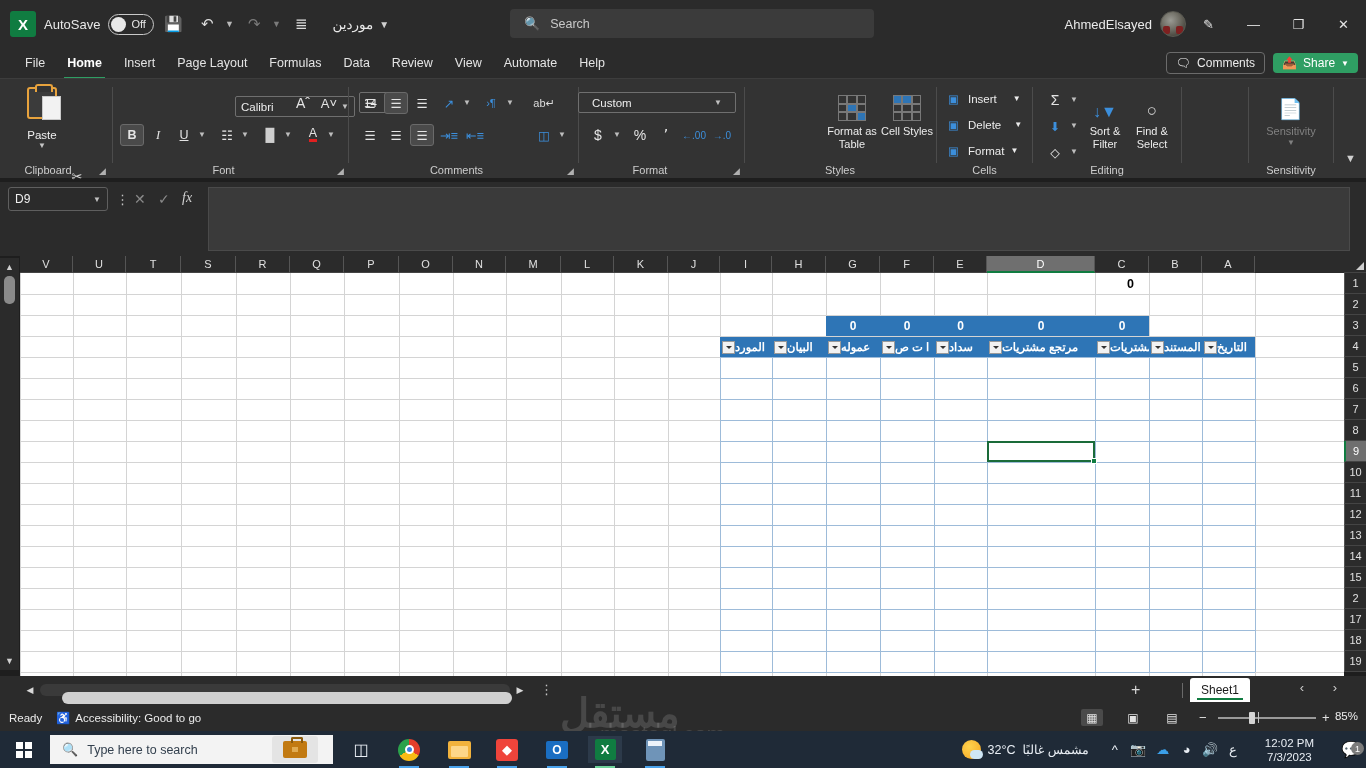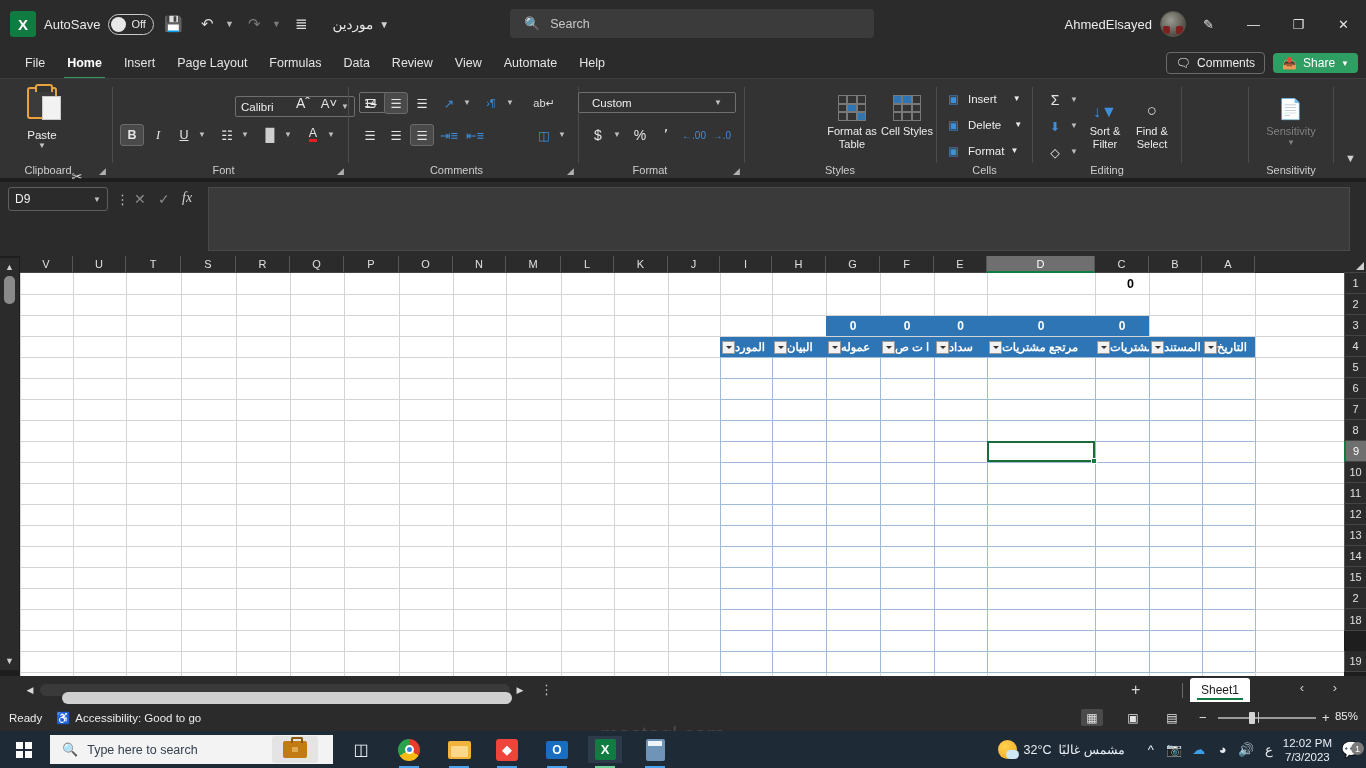--- a/index.html
+++ b/index.html
@@ -726,7 +726,7 @@
         <div class="rh" style="top: 294px;">15</div>
         <div class="rh" style="top: 315px;">2</div>
         <div class="rh" style="top: 336px;">17</div>
-        <div class="rh" style="top: 337px;">18</div>
+        <div class="rh" style="top: 357px;">18</div>
         <div class="rh" style="top: 378px;">19</div>
       </div>
     <div style="position:absolute;right:0;top:0;width:22px;height:17px;background:#2b2b2b;

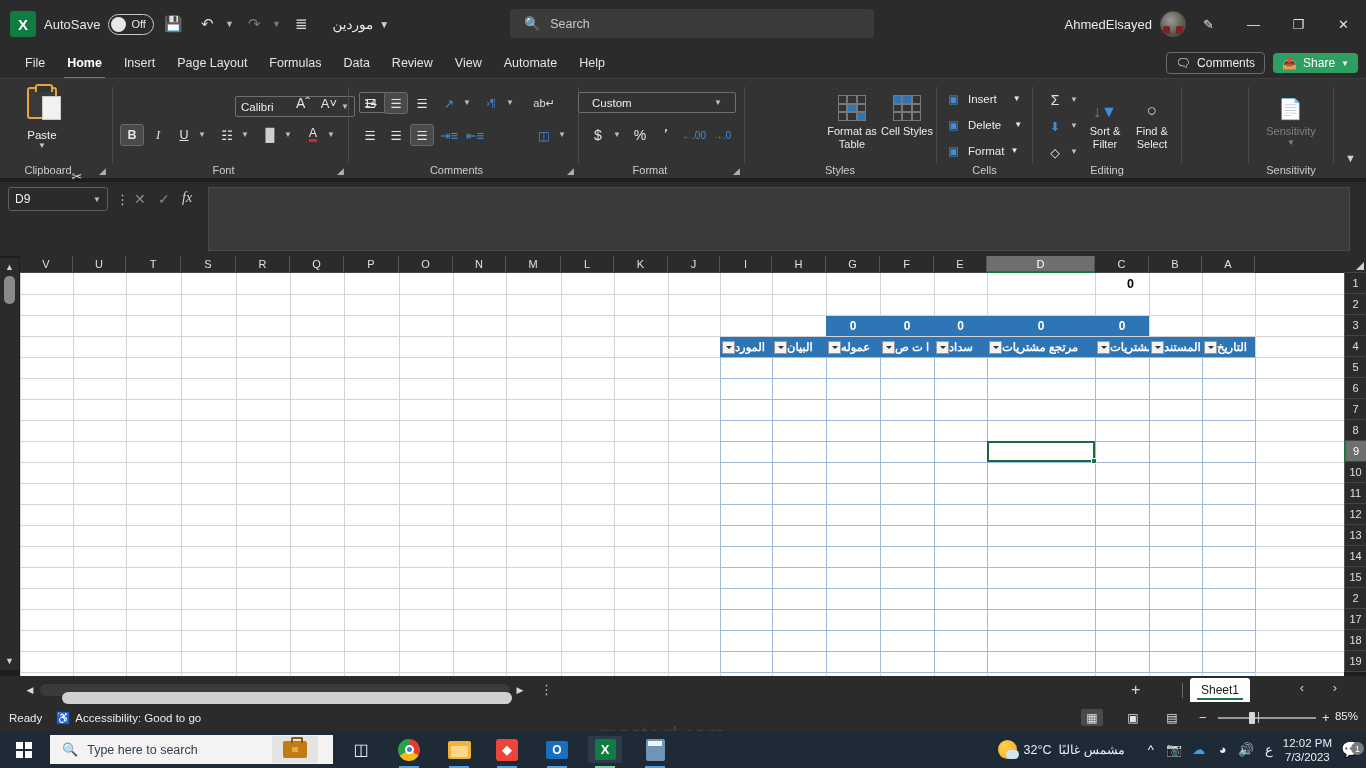--- a/index.html
+++ b/index.html
@@ -772,6 +772,7 @@
     <div class="zm-pct">85%</div>
   </div>
 
+  <div class="watermark">مستقل</div>
   <div class="watermark2">mostaql.com</div>
 
   <div class="taskbar">

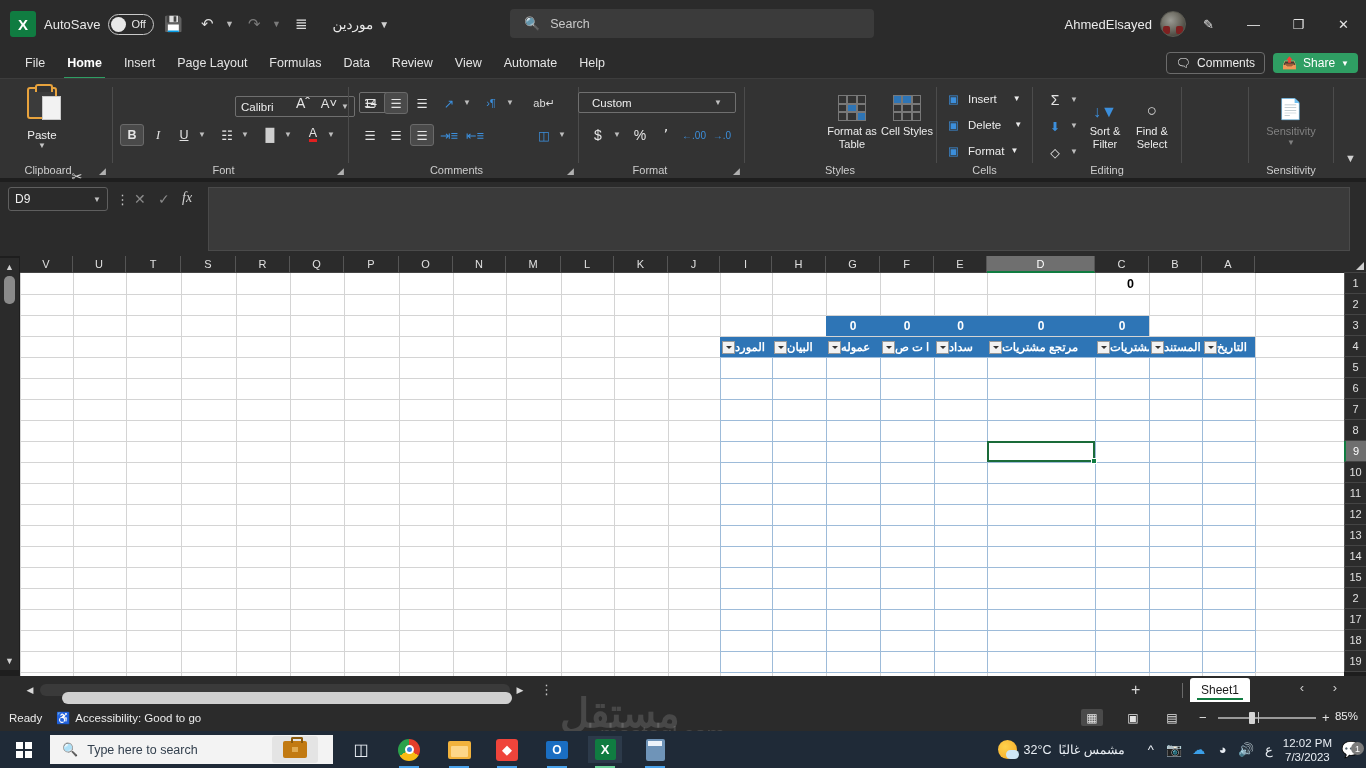--- a/index.html
+++ b/index.html
@@ -307,7 +307,7 @@
   .sun{width:19px;height:19px;border-radius:50%;background:radial-gradient(circle at 38% 35%,#ffd24d,#f5a623);position:relative;}
   .sun:after{content:"";position:absolute;right:-2px;bottom:0;width:13px;height:9px;background:#cfe6f5;border-radius:6px;}
   .tray-ic{width:24px;display:flex;align-items:center;justify-content:center;font-size:13px;color:#e9eef4;}
-  .clock{font-size:11.5px;line-height:14px;text-align:center;margin:0 4px;}
+  .clock{font-size:11.5px;line-height:14px;text-align:center;margin:0 22px;}
   .notif{width:30px;display:flex;align-items:center;justify-content:center;position:relative;}
   .notif-badge{
     position:absolute;right:2px;bottom:4px;width:13px;height:13px;border-radius:50%;

